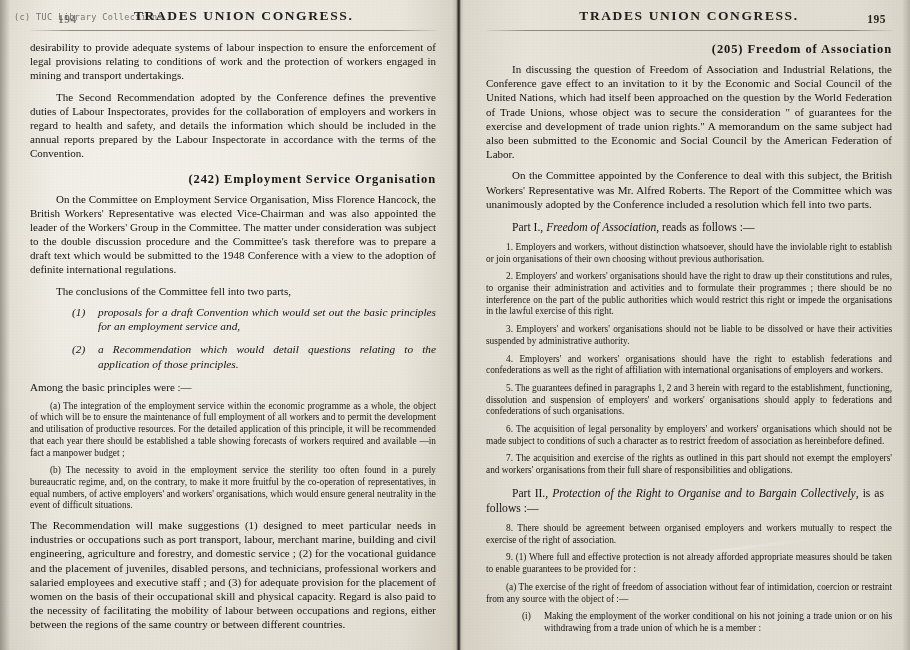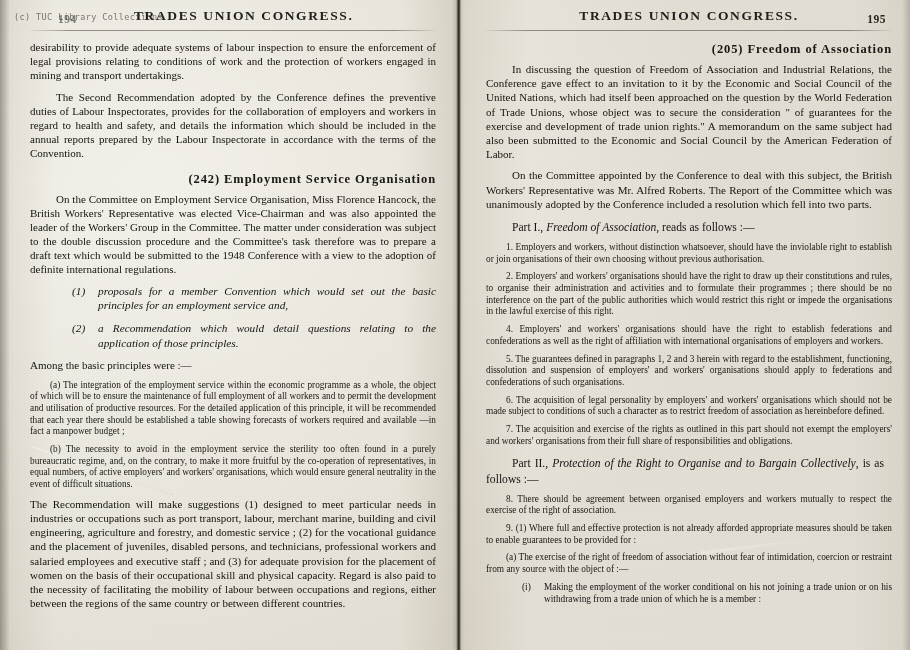--- a/index.html
+++ b/index.html
@@ -238,6 +238,7 @@
 
       <p class="body">On the Committee on Employment Service Organisation, Miss Florence Hancock, the British Workers' Representative was elected Vice-Chairman and was also appointed the leader of the Workers' Group in the Committee. The matter under consideration was subject to the double discussion procedure and the Committee's task therefore was to prepare a draft text which would be submitted to the 1948 Conference with a view to the adoption of definite international regulations.</p>
 
+      <p class="body">The conclusions of the Committee fell into two parts,</p>
 
       <div class="hang ital indent-1">
         <span class="mark">(1)</span>

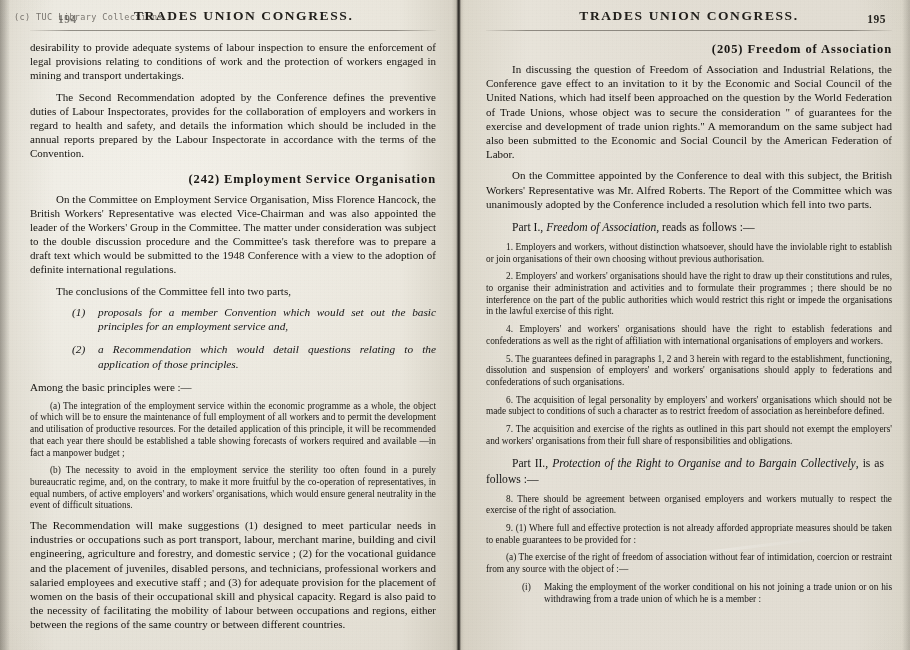--- a/index.html
+++ b/index.html
@@ -242,7 +242,7 @@
 
       <div class="hang ital indent-1">
         <span class="mark">(1)</span>
-        <span class="txt">proposals for a member Convention which would set out the basic principles for an employment service and,</span>
+        <span class="txt">proposals for a draft Convention which would set out the basic principles for an employment service and,</span>
       </div>
       <div class="hang ital indent-1">
         <span class="mark">(2)</span>

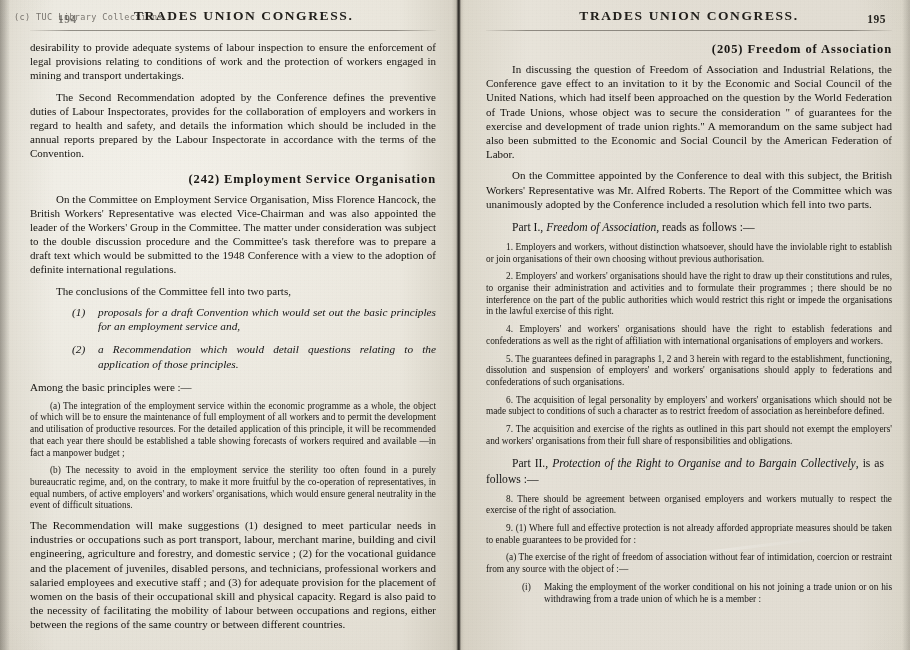--- a/index.html
+++ b/index.html
@@ -294,6 +294,10 @@
         <span>Employers' and workers' organisations should have the right to draw up their constitutions and rules, to organise their administration and activities and to formulate their programmes ; there should be no interference on the part of the public authorities which would restrict this right or impede the organisations in the lawful exercise of this right.</span>
       </p>
       <p class="small">
+        <span>3.</span>
+        <span>Employers' and workers' organisations should not be liable to be dissolved or have their activities suspended by administrative authority.</span>
+      </p>
+      <p class="small">
         <span>4.</span>
         <span>Employers' and workers' organisations should have the right to establish federations and confederations as well as the right of affiliation with international organisations of employers and workers.</span>
       </p>

